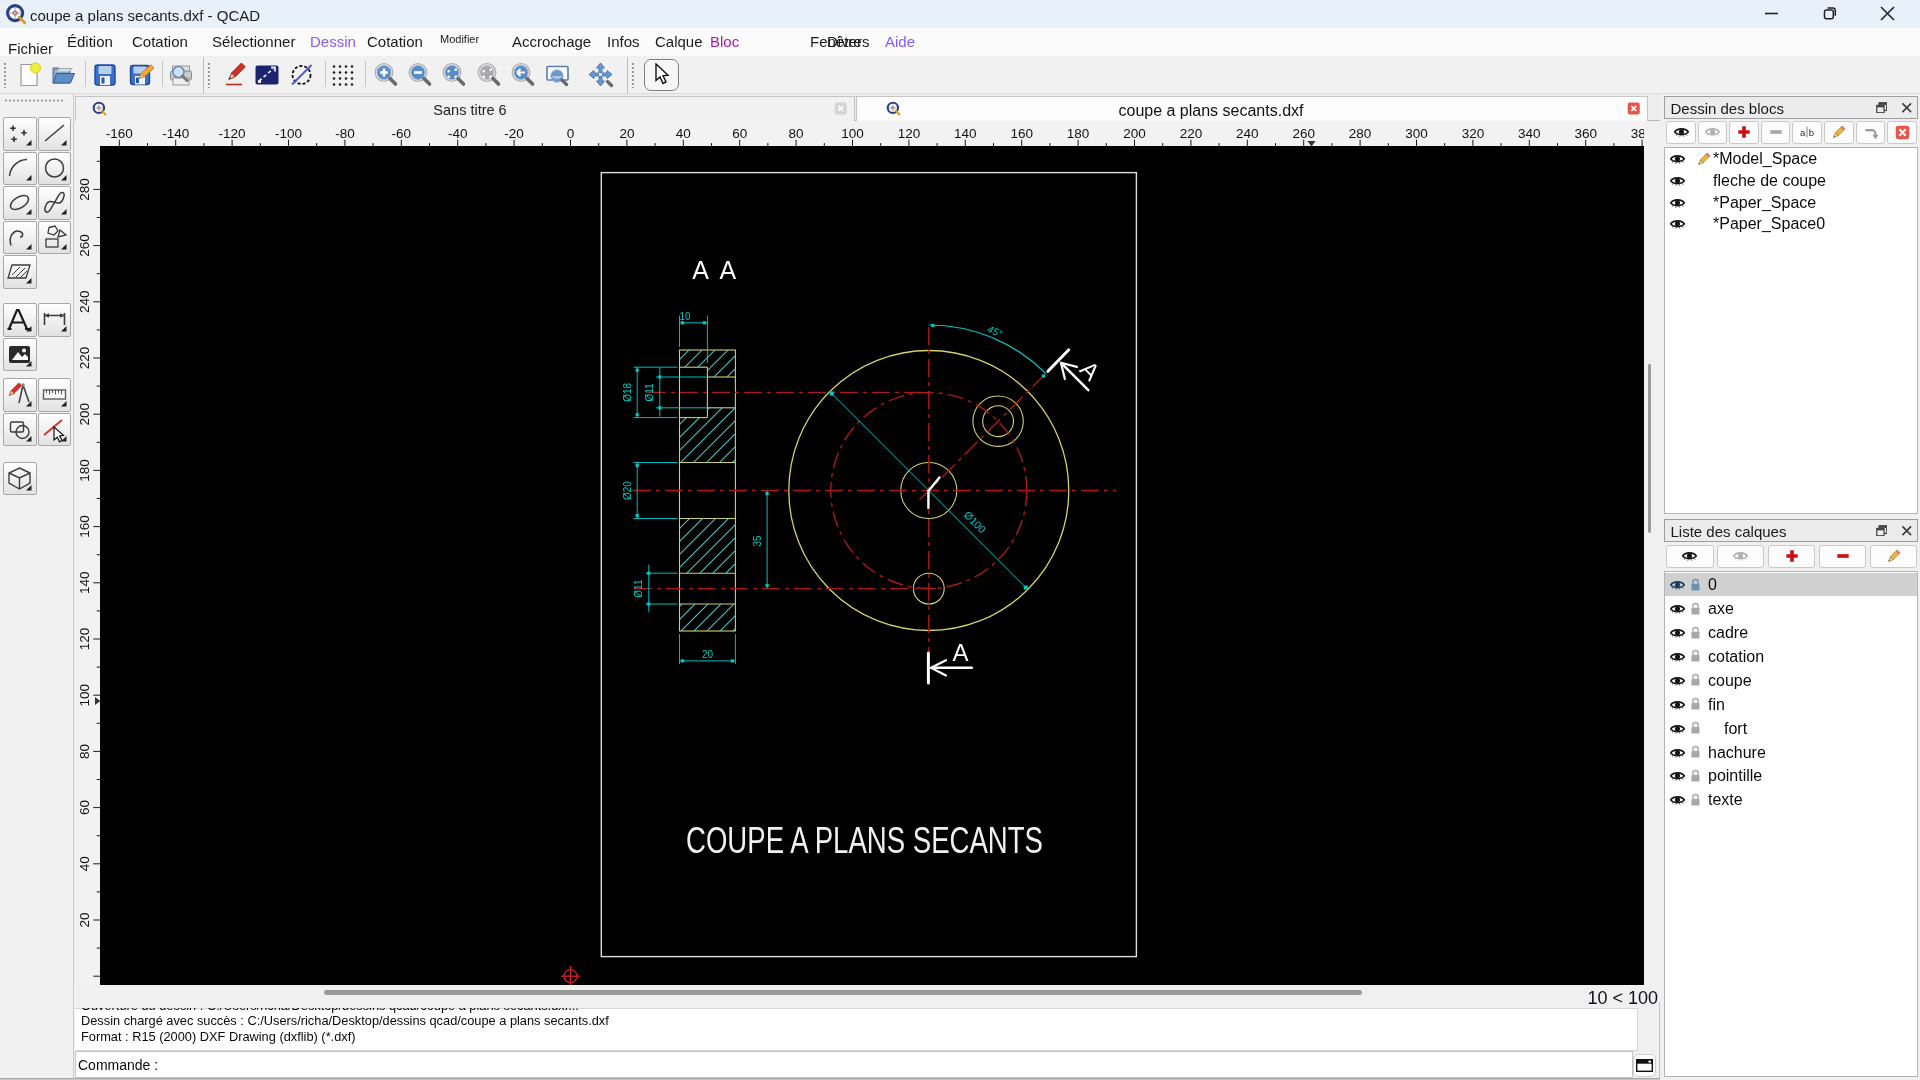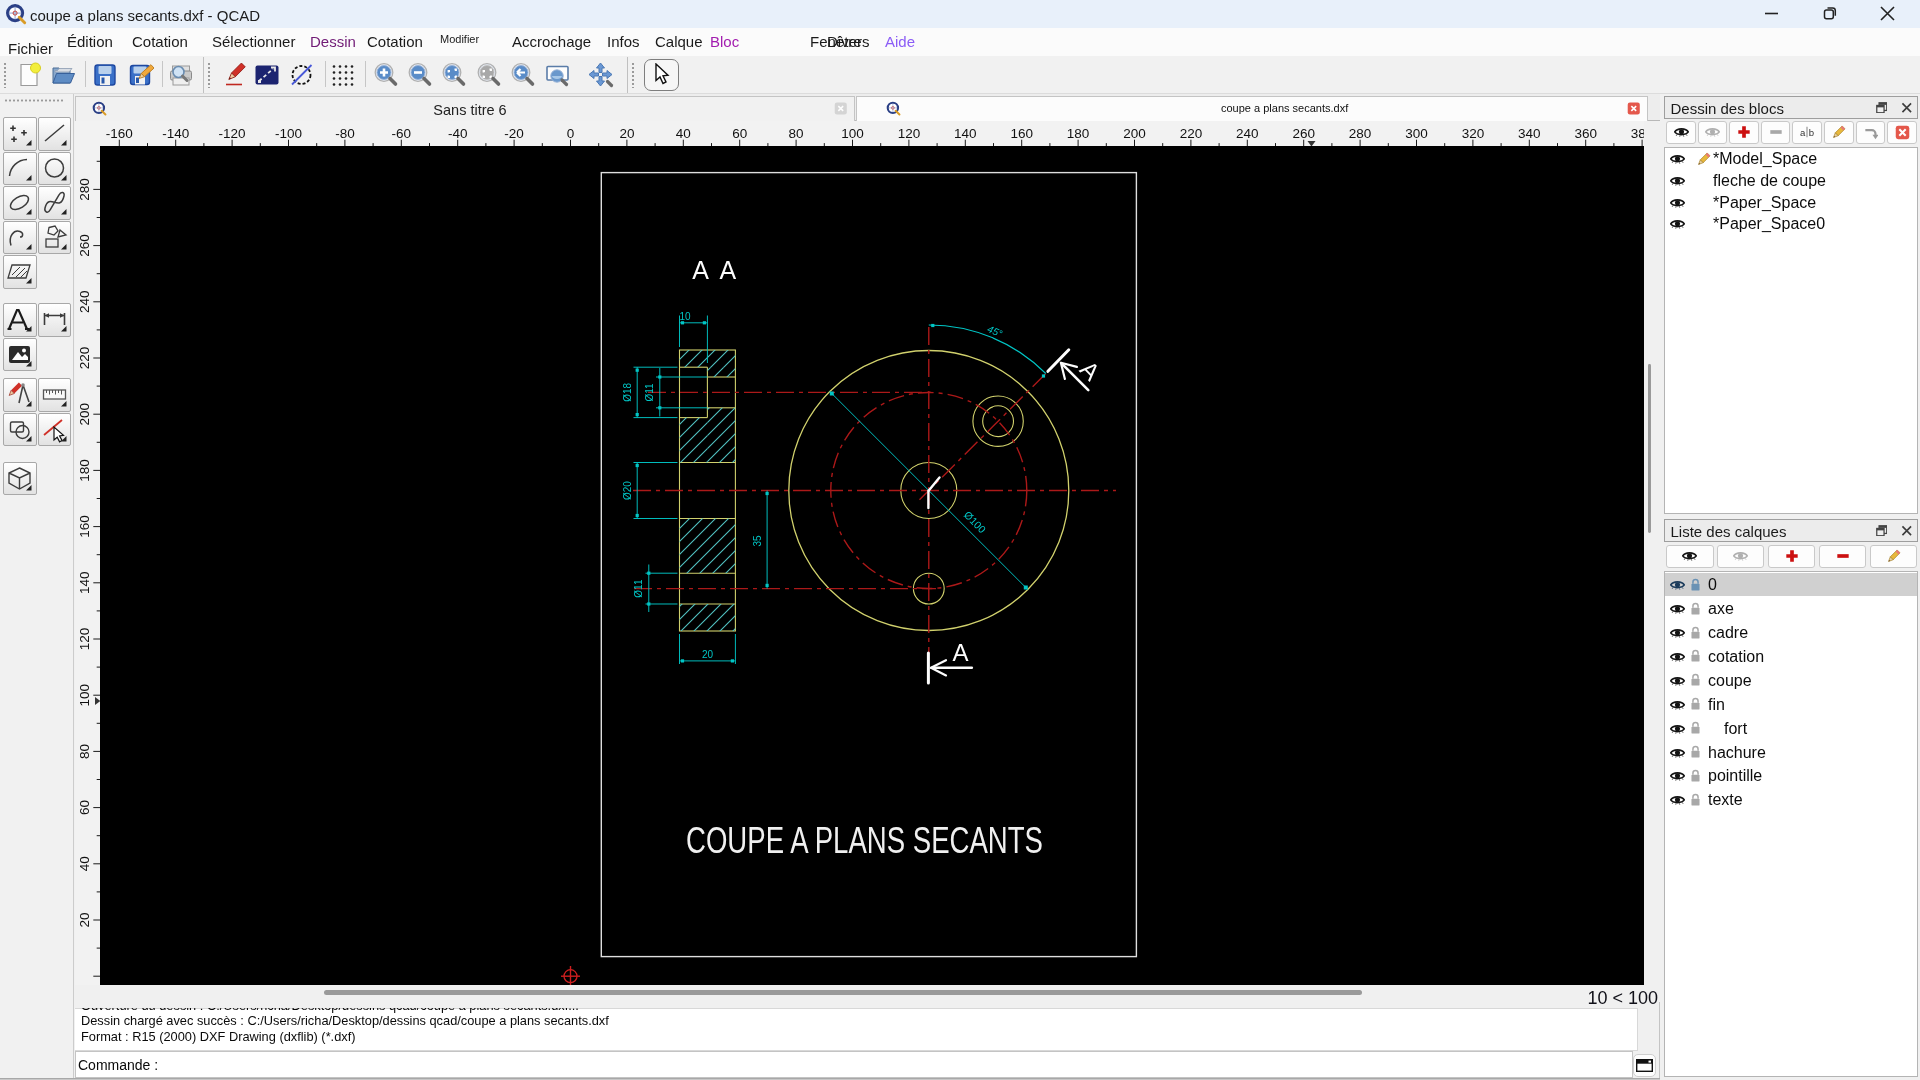--- a/index.html
+++ b/index.html
@@ -20,7 +20,7 @@
 <div style="position:absolute;left:67px;top:33px;font-size:15px;color:#1a1a1a;">Édition</div>
 <div style="position:absolute;left:132px;top:33px;font-size:15px;color:#1a1a1a;">Cotation</div>
 <div style="position:absolute;left:212px;top:33px;font-size:15px;color:#1a1a1a;">Sélectionner</div>
-<div style="position:absolute;left:310px;top:33px;font-size:15px;color:#701a75;">Dessin</div>
+<div style="position:absolute;left:310px;top:33px;font-size:15px;color:#8b5cf6;">Dessin</div>
 <div style="position:absolute;left:367px;top:33px;font-size:15px;color:#1a1a1a;">Cotation</div>
 <div style="position:absolute;left:440px;top:33px;font-size:11px;color:#1a1a1a;">Modifier</div>
 <div style="position:absolute;left:512px;top:33px;font-size:15px;color:#1a1a1a;">Accrochage</div>

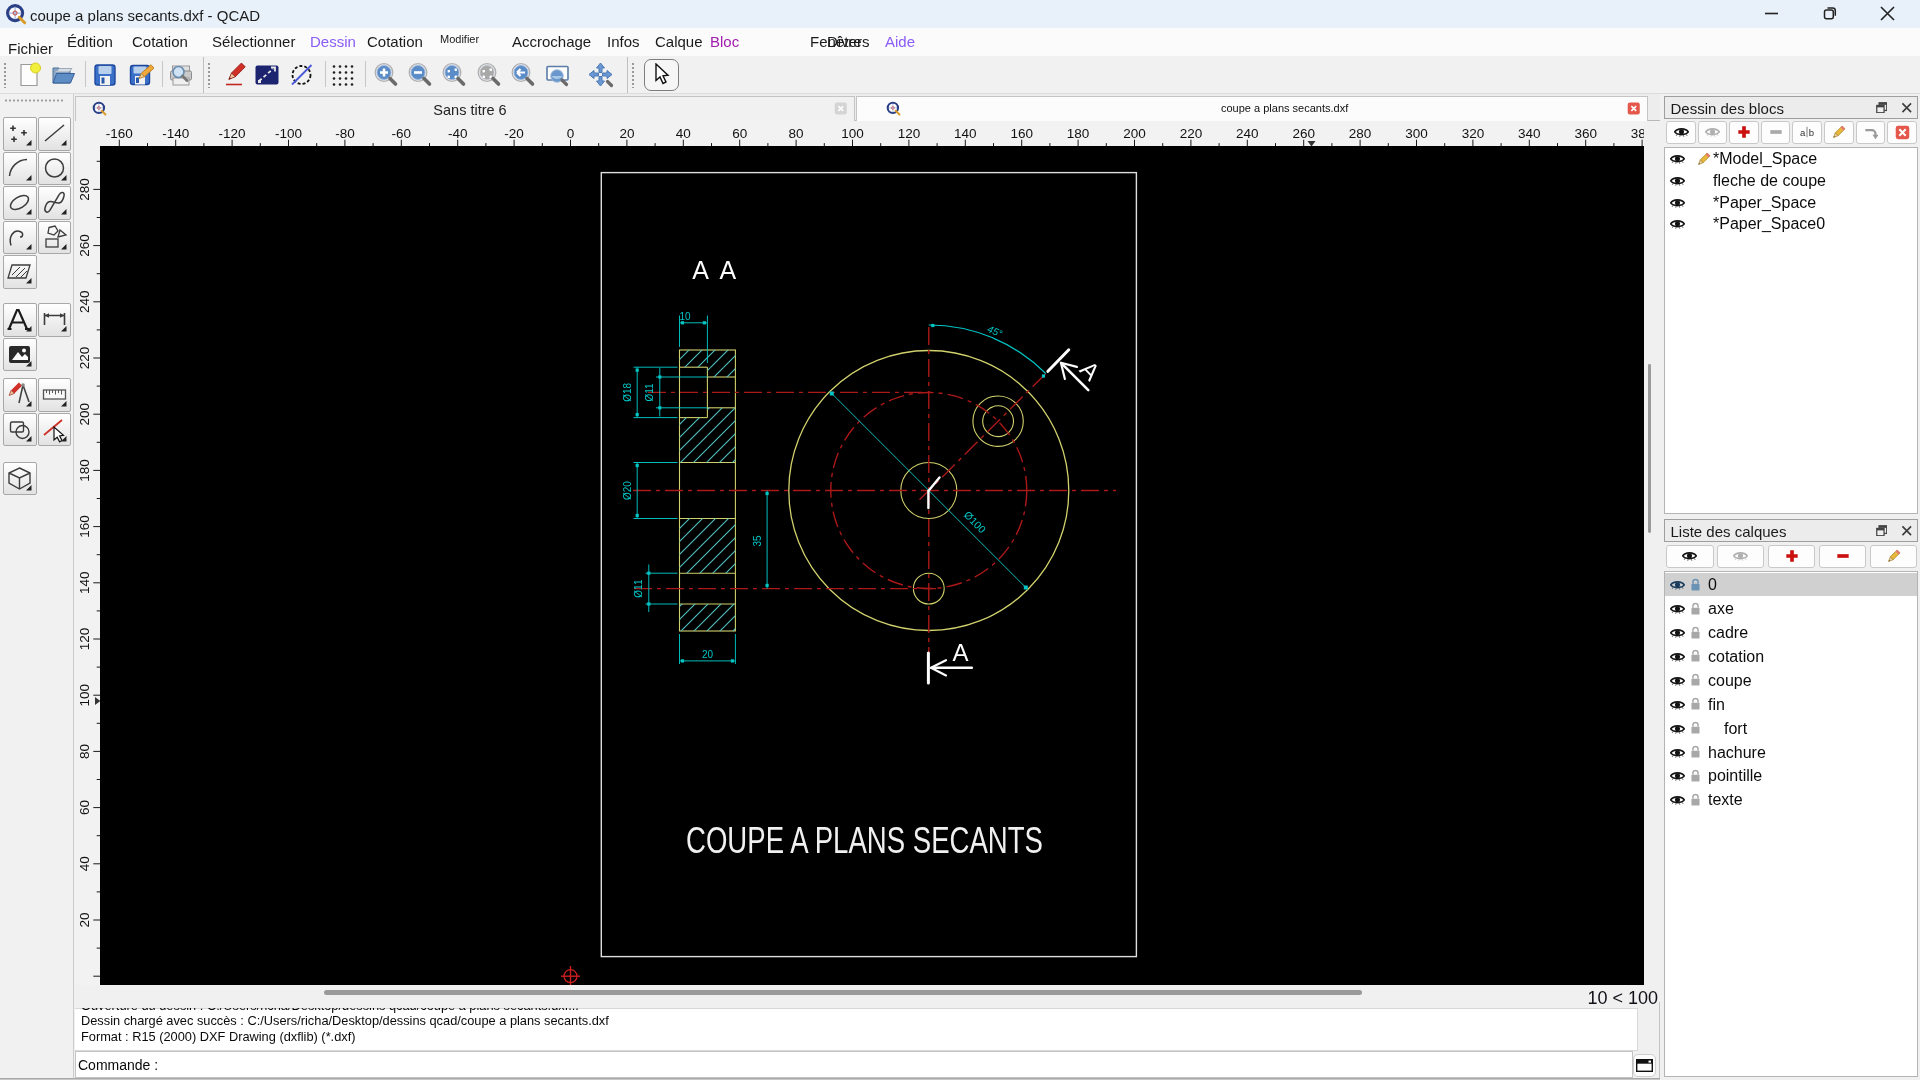--- a/index.html
+++ b/index.html
@@ -280,7 +280,7 @@
 <circle cx="11" cy="11" r="2.2" fill="none" stroke="#c03028" stroke-width="1"></circle>
 <line x1="15.5" y1="15.5" x2="21.5" y2="21.5" stroke="#d99b26" stroke-width="3.2" stroke-linecap="round"></line>
 </svg>
-<div style="position:absolute;left:1221px;top:101.5px;width:200px;height:16px;font-size:11px;color:#111;text-align:left;">coupe a plans secants.dxf</div>
+<div style="position:absolute;left:1111px;top:101.5px;width:200px;height:16px;font-size:16px;color:#111;text-align:center;">coupe a plans secants.dxf</div>
 <svg viewBox="0 0 14 14" width="13.5" height="13" style="position:absolute;left:1627px;top:101.5px">
 <rect x="0.5" y="0.5" width="13" height="13" rx="2.4" fill="#e4584c"></rect>
 <path d="M4.4,4.4 L9.6,9.6 M9.6,4.4 L4.4,9.6" stroke="#fff" stroke-width="1.7"></path>

